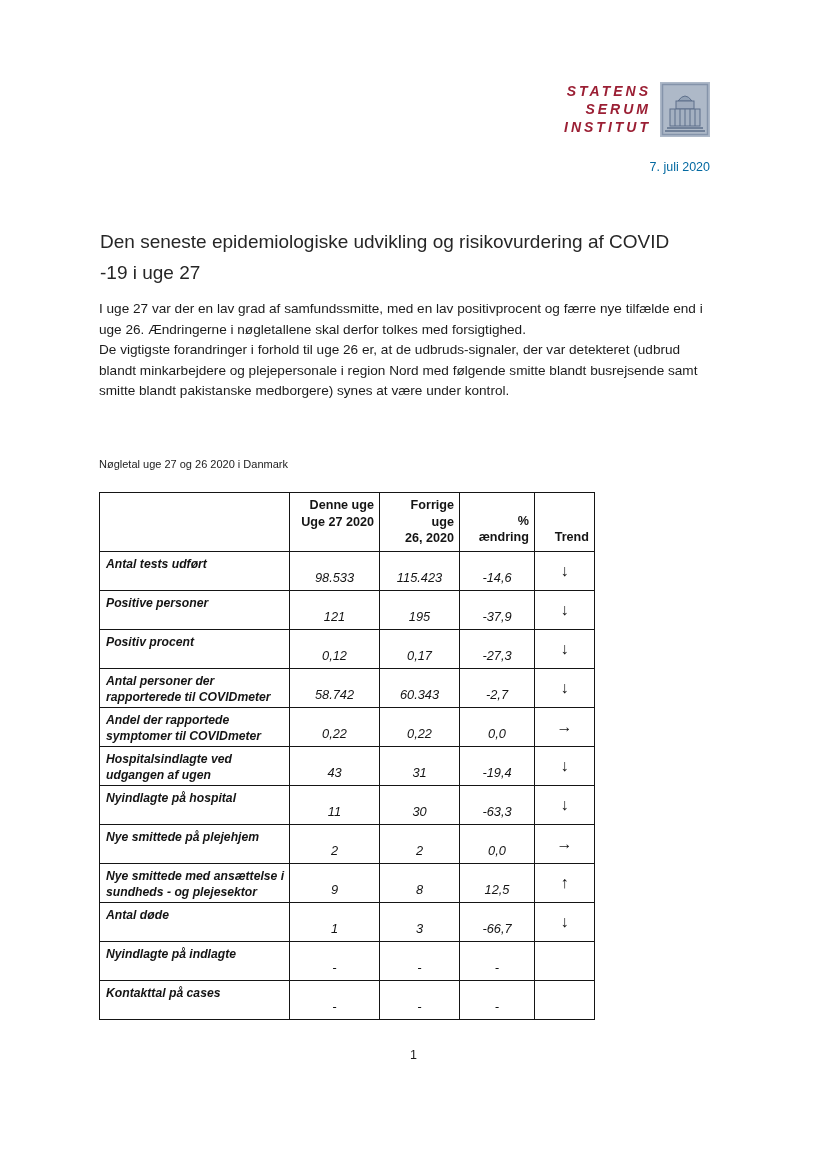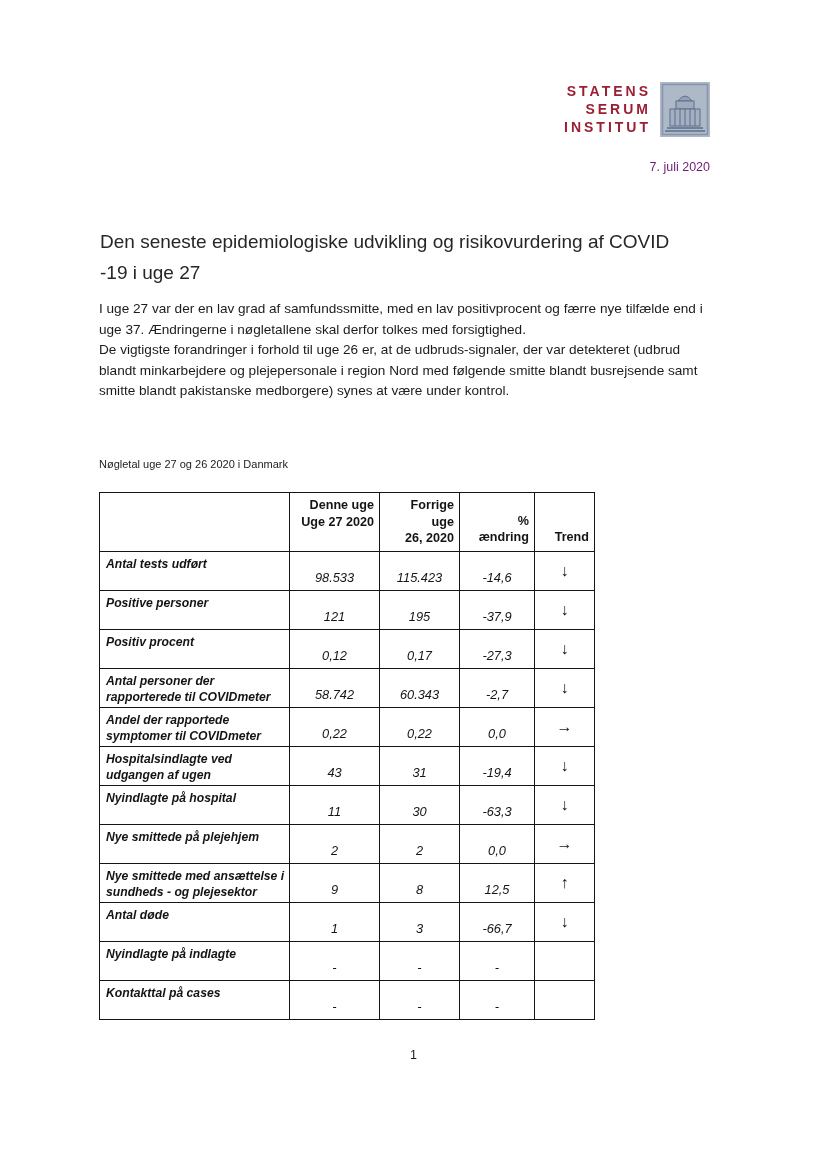--- a/index.html
+++ b/index.html
@@ -13,7 +13,7 @@
   
   .logo-block { position:absolute; top:82px; right:117px; display:flex; align-items:flex-start; gap:9px; }
   .logo-text { text-align:right; font-size:14px; line-height:18px; letter-spacing:3px; font-weight:bold; }
-  .logo-text span { display:block; }
+  .logo-text span { display:block;font-style:italic; }
   .logo-img { display:block; width:50px; height:55px; }
   .doc-date { position:absolute; top:160px; right:117px; font-size:12.5px; color:#701a75; }
 

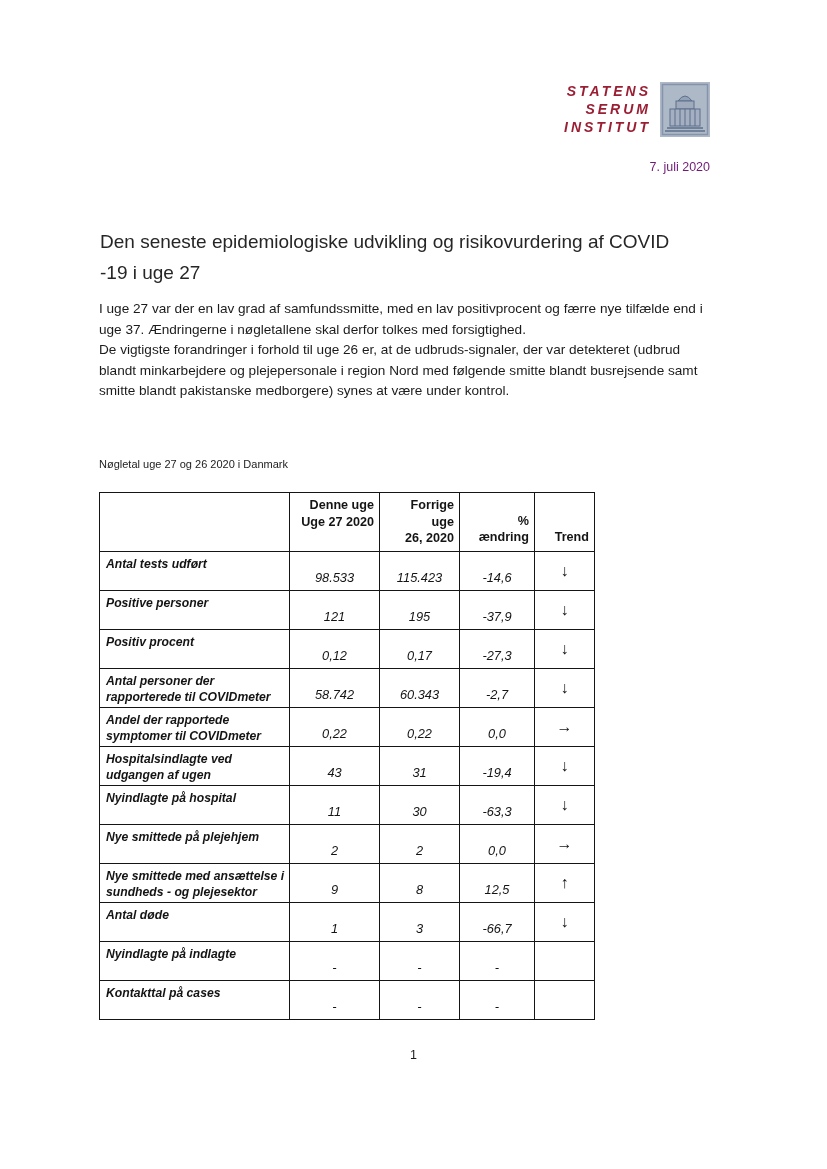--- a/index.html
+++ b/index.html
@@ -15,7 +15,7 @@
   .logo-text { text-align:right; font-size:14px; line-height:18px; letter-spacing:3px; font-weight:bold; }
   .logo-text span { display:block;font-style:italic; }
   .logo-img { display:block; width:50px; height:55px; }
-  .doc-date { position:absolute; top:160px; right:117px; font-size:12.5px; color:#701a75; }
+  .doc-date { position:absolute; top:160px; right:117px; font-size:12.5px; color:#0369a1; }
 
   
   .doc-title {

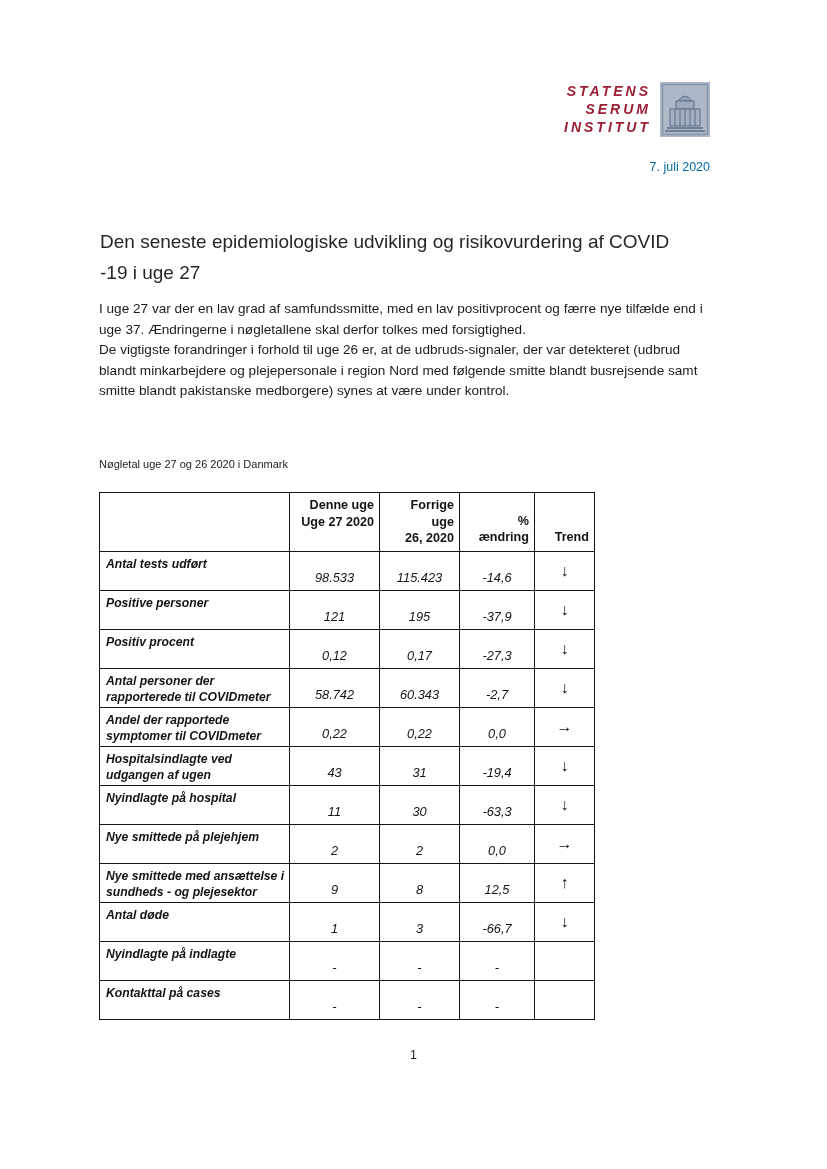--- a/index.html
+++ b/index.html
@@ -90,7 +90,7 @@
   <h1 class="doc-title">Den seneste epidemiologiske udvikling og risikovurdering af COVID -19 i uge 27</h1>
 
   <section class="intro">
-    <p>I uge 27 var der en lav grad af samfundssmitte, med en lav positivprocent og færre nye tilfælde end i uge 37. Ændringerne i nøgletallene skal derfor tolkes med forsigtighed.</p>
+    <p>I uge 27 var der en lav grad af samfundssmitte, med en lav positivprocent og færre nye tilfælde end i uge 26. Ændringerne i nøgletallene skal derfor tolkes med forsigtighed.</p>
     <p>De vigtigste forandringer i forhold til uge 26 er, at de udbruds-signaler, der var detekteret (udbrud blandt minkarbejdere og plejepersonale i region Nord med følgende smitte blandt busrejsende samt smitte blandt pakistanske medborgere) synes at være under kontrol.</p>
   </section>
 

